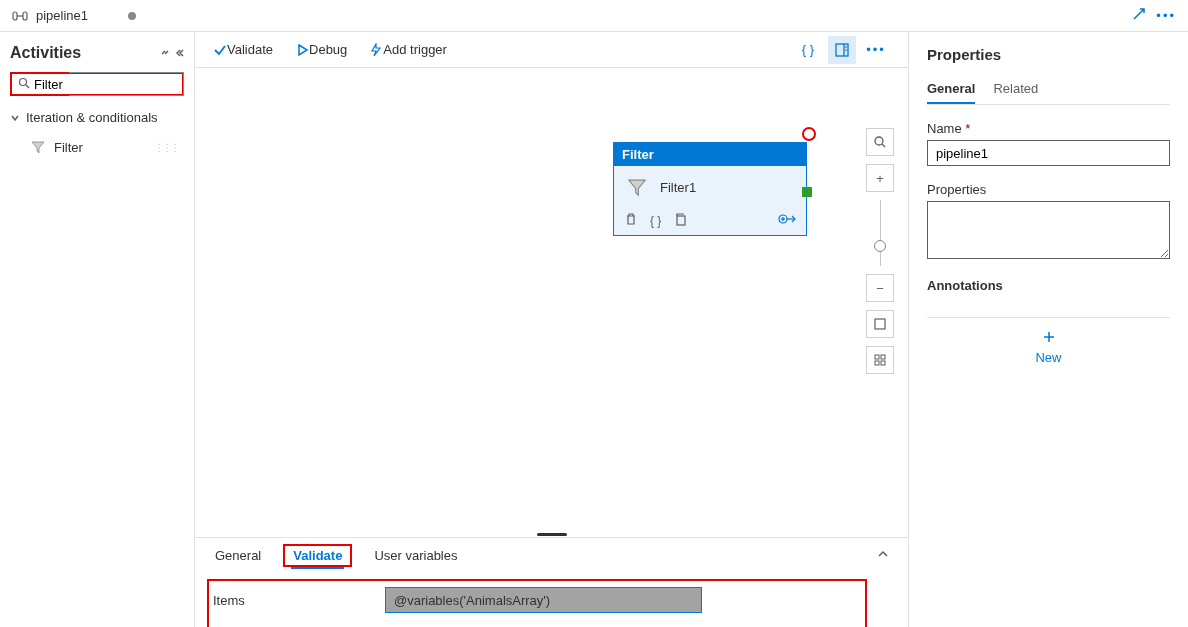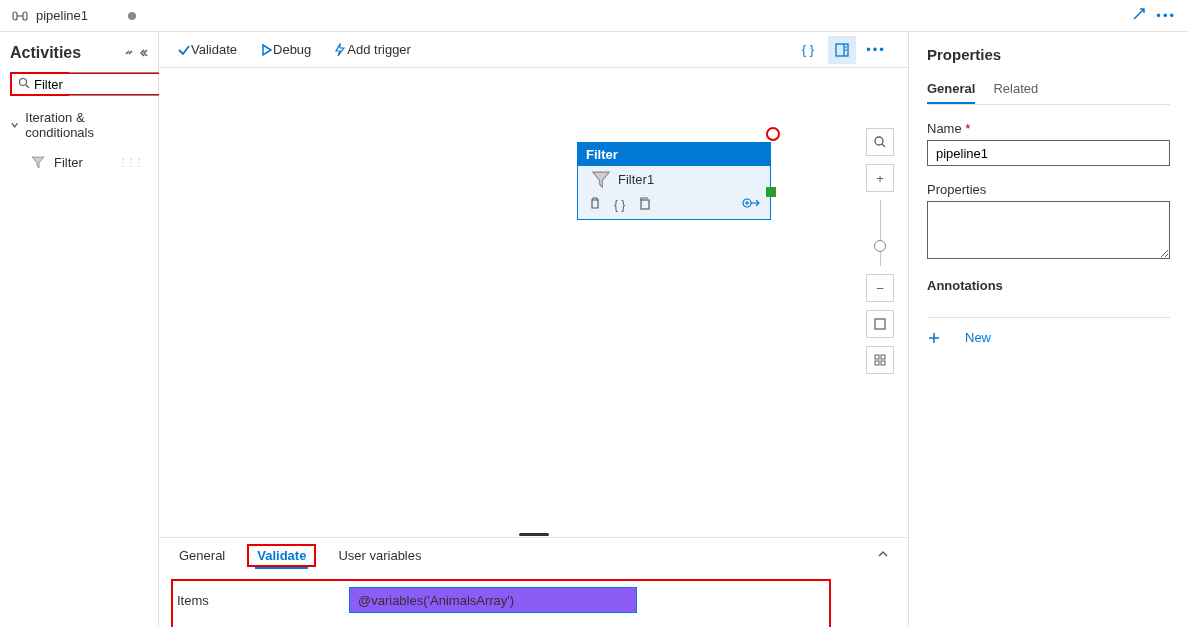--- a/index.html
+++ b/index.html
@@ -16,7 +16,7 @@
 .main { display: flex; height: calc(100% - 32px); }
 
 
-.sidebar { width: 159px; padding: 12px 10px; border-right: 1px solid #e1e1e1; }
+.sidebar { width: 195px; padding: 12px 10px; border-right: 1px solid #e1e1e1; }
 .activities-header { display: flex; align-items: center; margin-bottom: 10px; }
 .activities-title { font-weight: 600; font-size: 16px; color: #323130; flex: 1; }
 .collapse-icons { display: flex; gap: 4px; color: #605e5c; font-size: 11px; }

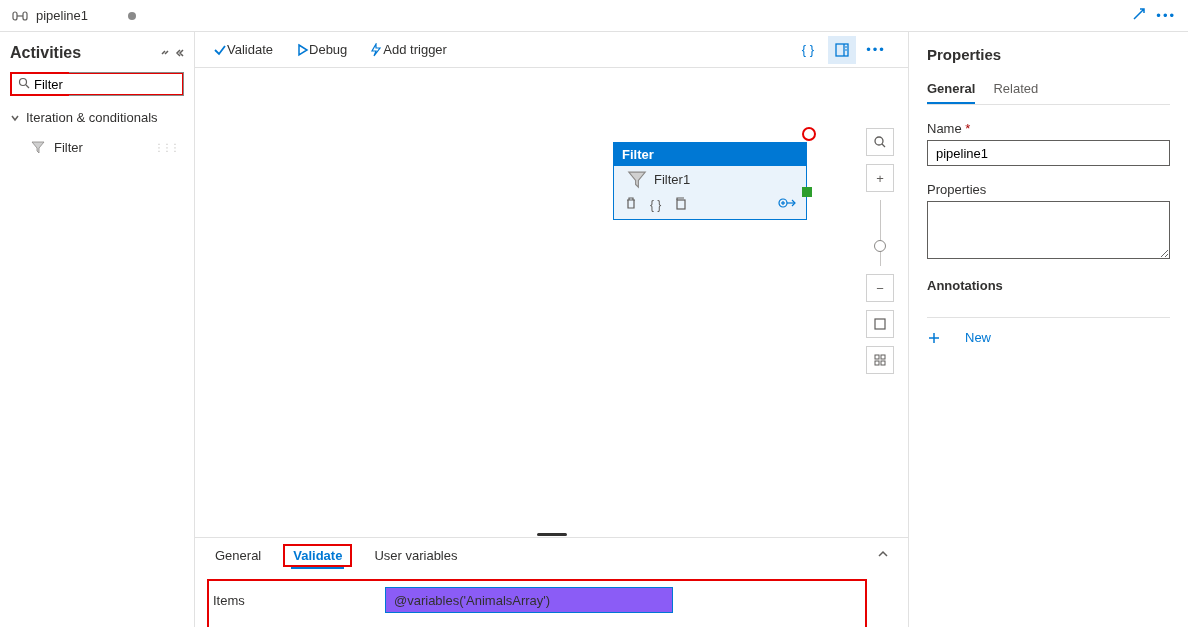--- a/index.html
+++ b/index.html
@@ -42,7 +42,7 @@
 
 .node { position: absolute; left: 418px; top: 74px; width: 194px; border: 1px solid #0078d4; background: #eaf3fb; }
 .node-header { background: #0078d4; color: #fff; font-weight: 600; padding: 4px 8px; font-size: 13px; }
-.node-body { display: flex; align-items: center; gap: 6px; padding: 2px 12px; }
+.node-body { display: flex; align-items: center; gap: 12px; padding: 10px 12px; }
 .node-title { font-size: 13px; color: #323130; }
 .node-footer { display: flex; align-items: center; gap: 12px; padding: 4px 10px 6px; color: #605e5c; }
 .node-footer .spacer { flex: 1; }

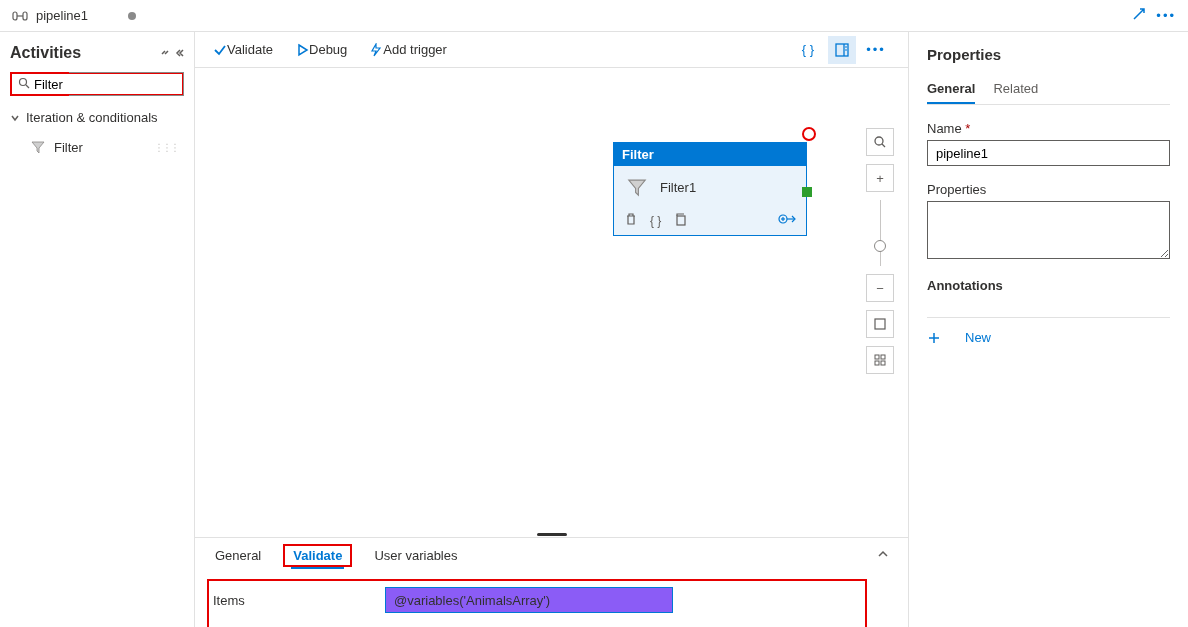--- a/index.html
+++ b/index.html
@@ -80,7 +80,7 @@
 .text-input { width: 100%; height: 26px; border: 1px solid #605e5c; padding: 0 8px; font-size: 13px; margin-bottom: 16px; }
 .textarea { width: 100%; height: 58px; border: 1px solid #605e5c; padding: 4px 8px; font-size: 13px; margin-bottom: 16px; resize: both; }
 .annotations-title { font-weight: 600; margin-bottom: 24px; }
-.new-btn { display: flex; align-items: center; gap: 24px; color: #0078d4; cursor: pointer; padding: 4px 0; }
+.new-btn { display: flex; align-items: center; gap: 6px; color: #0078d4; cursor: pointer; padding: 4px 0; flex-direction: column; }
 .divider { border-top: 1px solid #e1e1e1; margin: 4px 0 8px; }
 </style>
 </head>

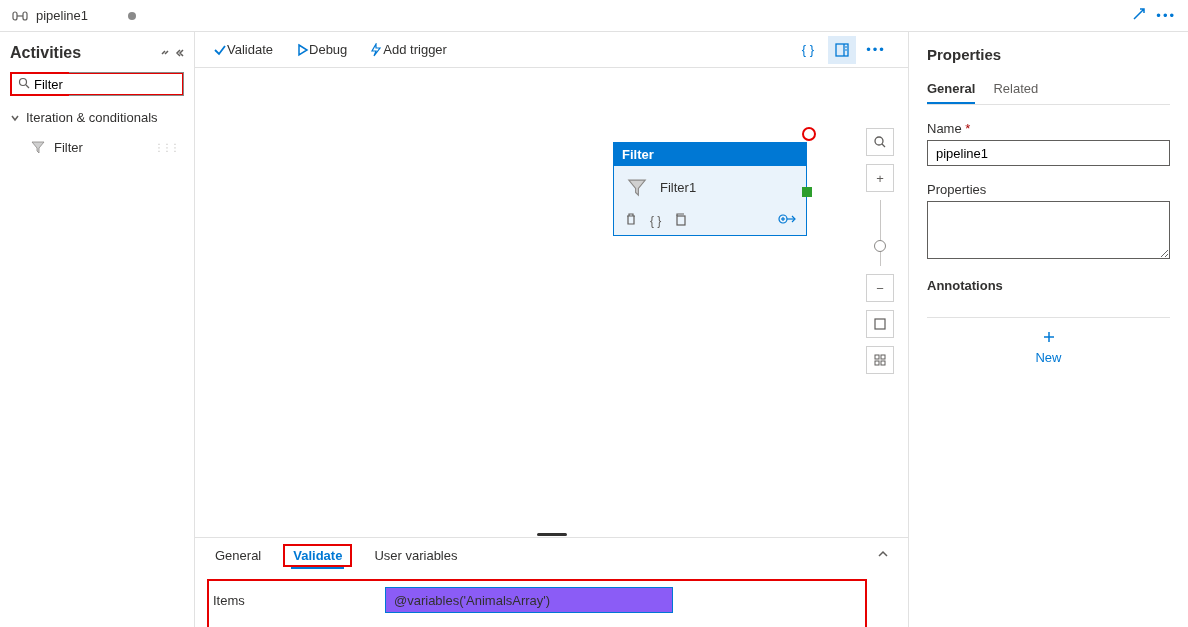--- a/index.html
+++ b/index.html
@@ -67,7 +67,7 @@
 .form-highlight { position: absolute; left: 12px; top: 6px; width: 660px; height: 94px; border: 2px solid #e60000; pointer-events: none; }
 .form-row { display: flex; align-items: center; }
 .form-label { width: 172px; color: #323130; }
-.form-input { width: 288px; height: 26px; border: 1px solid #0078d4; background: #8b5cf6; padding: 0 8px; font-size: 13px; color: #323130; }
+.form-input { width: 317px; height: 26px; border: 1px solid #0078d4; background: #a3a3a3; padding: 0 8px; font-size: 13px; color: #323130; }
 
 
 .properties { width: 280px; border-left: 1px solid #e1e1e1; padding: 14px 18px; }

